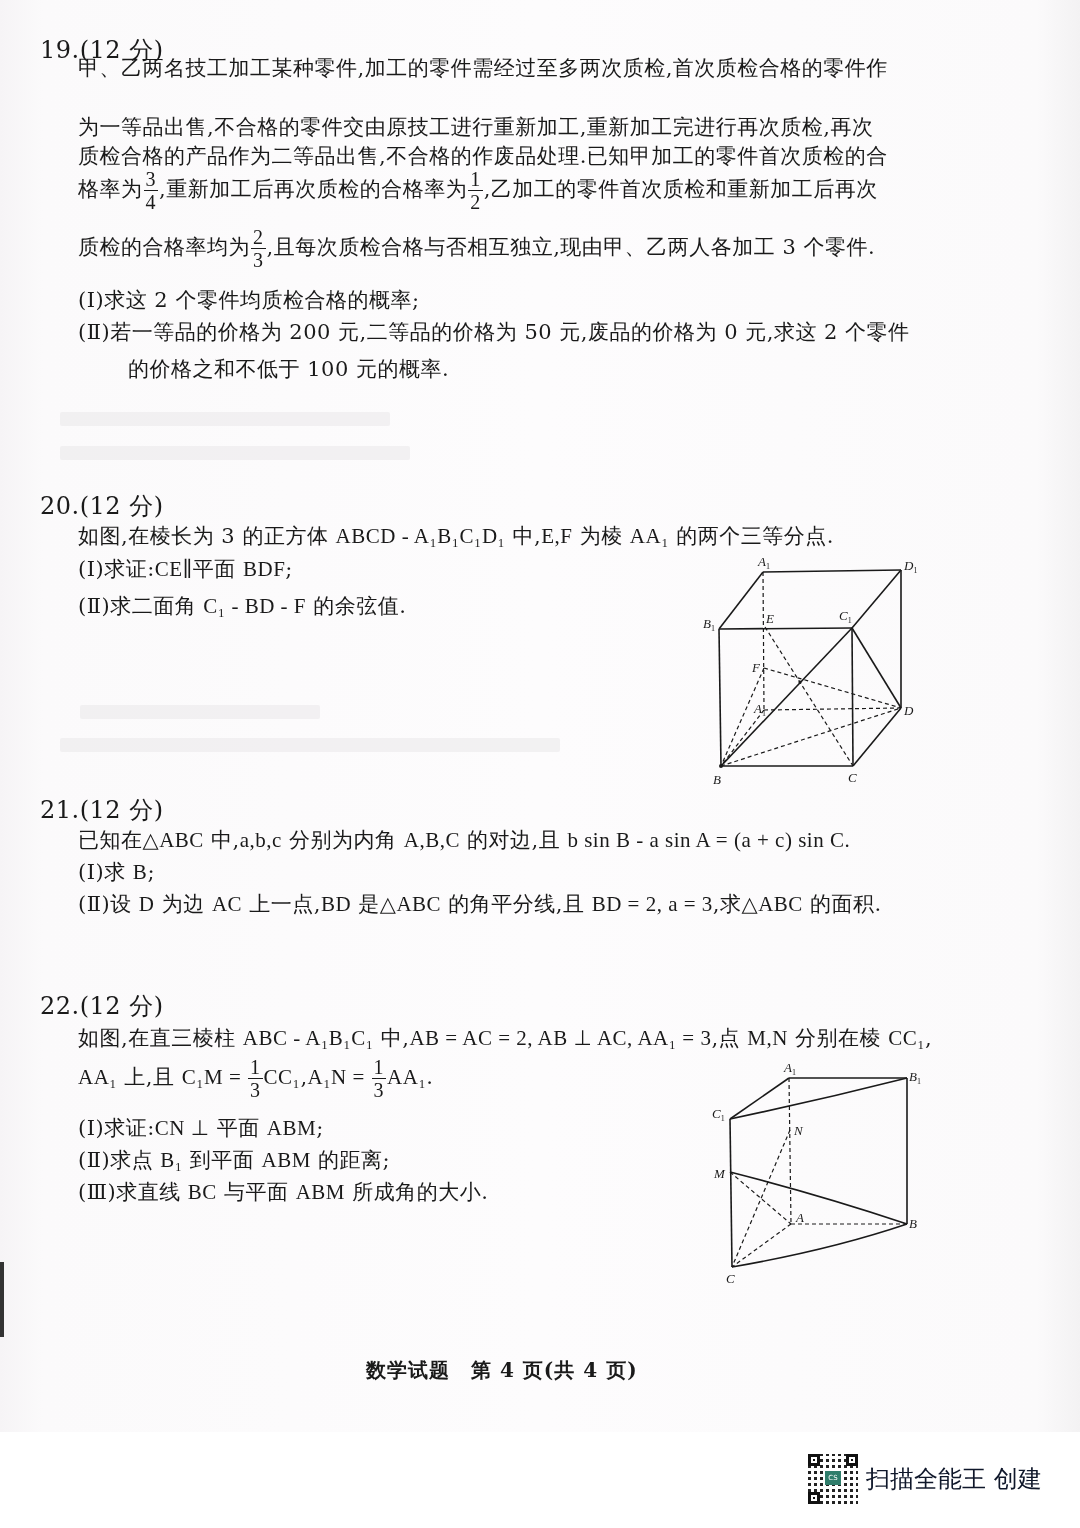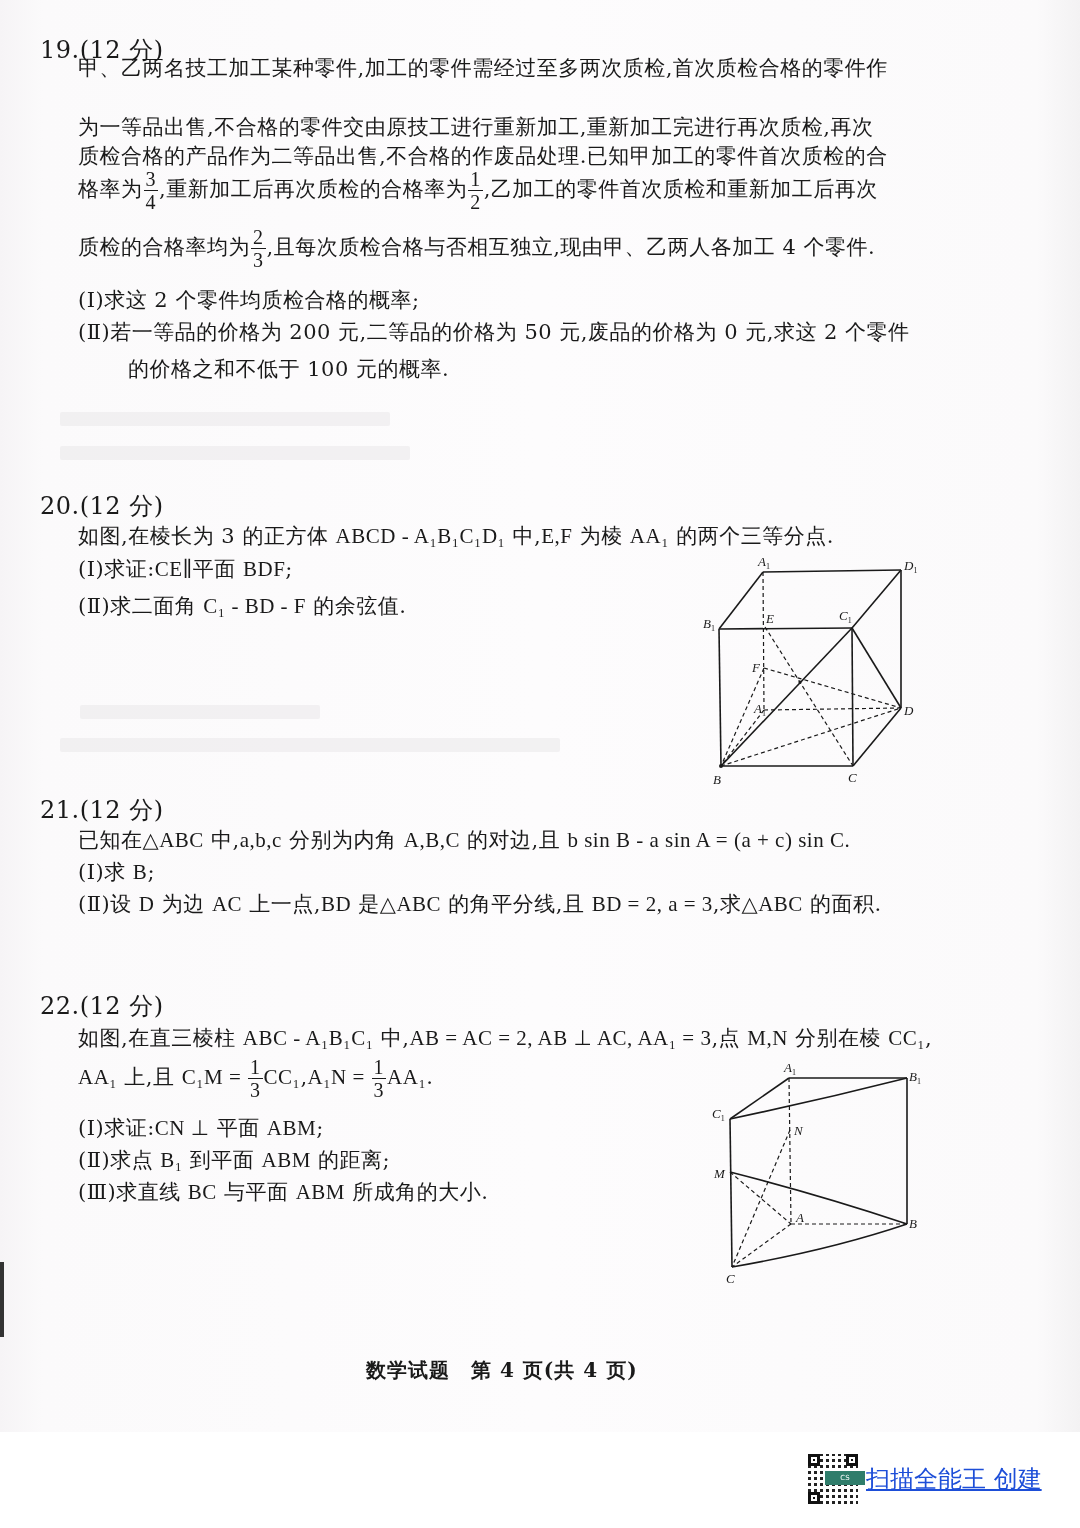--- a/index.html
+++ b/index.html
@@ -72,7 +72,7 @@
     <span>质检的合格率均为</span><span class="frac">
         <span class="num">2</span>
         <span>3</span>
-      </span><span>,且每次质检合格与否相互独立,现由甲、乙两人各加工 4 个零件.</span>
+      </span><span>,且每次质检合格与否相互独立,现由甲、乙两人各加工 3 个零件.</span>
   </div>
   <div class="line" style="left:78px;top:286px;">(Ⅰ)求这 2 个零件均质检合格的概率;</div>
   <div class="line" style="left:78px;top:318px;">(Ⅱ)若一等品的价格为 200 元,二等品的价格为 50 元,废品的价格为 0 元,求这 2 个零件</div>

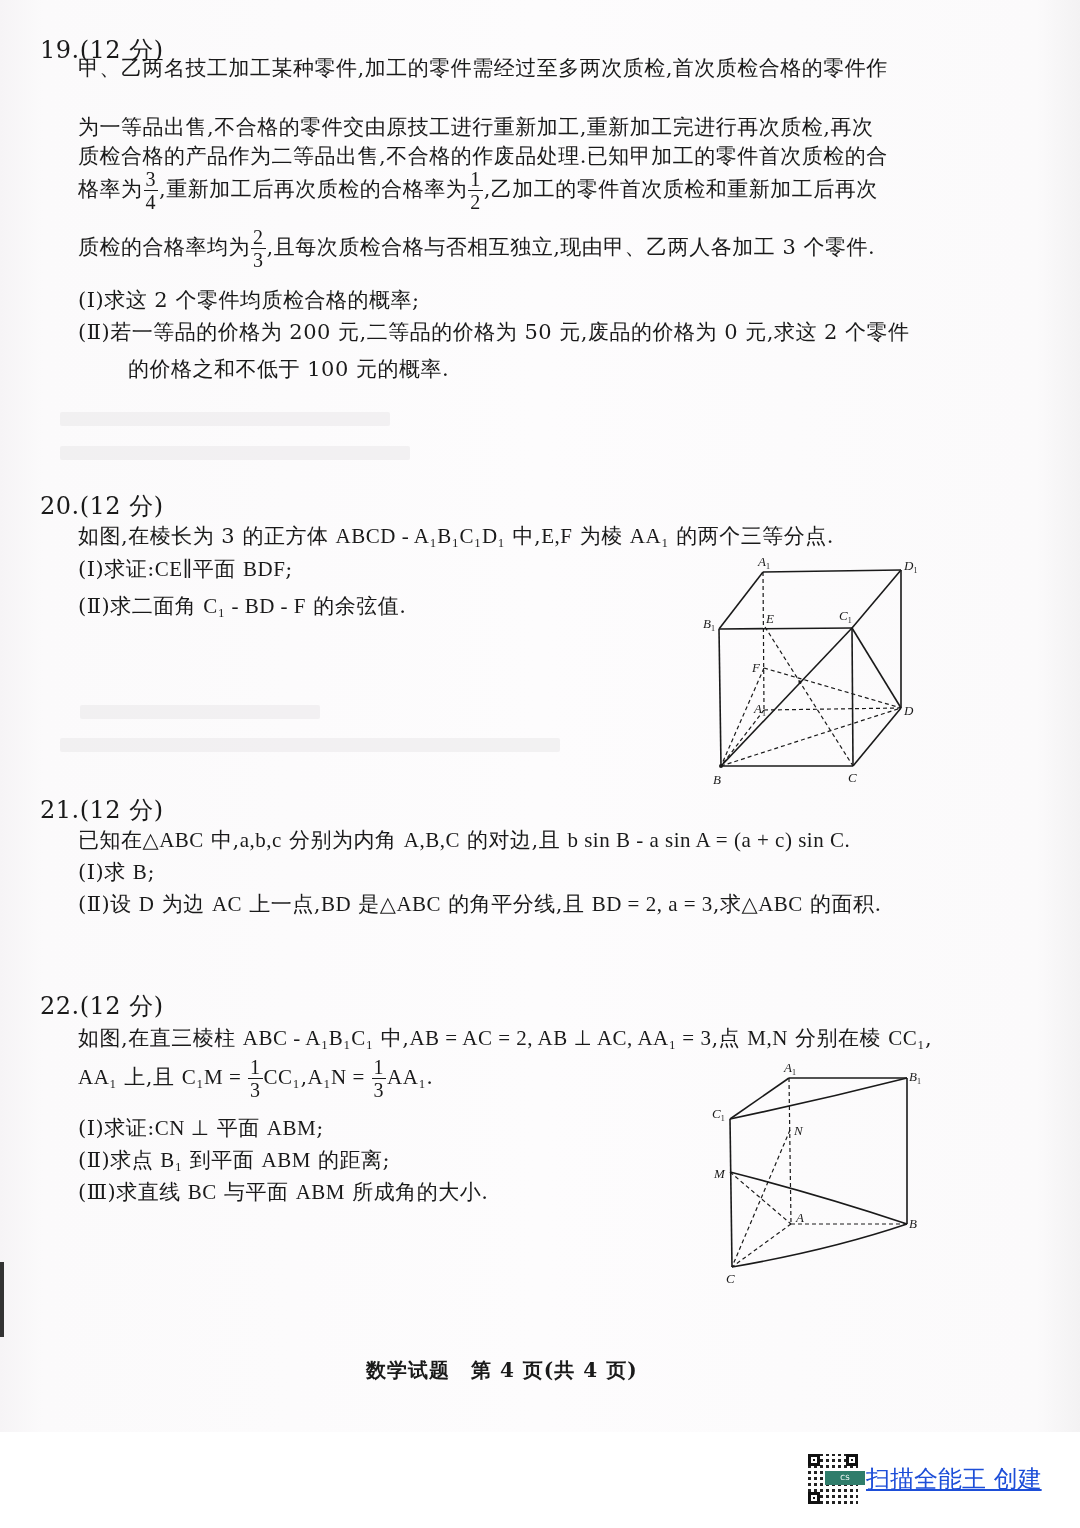--- a/index.html
+++ b/index.html
@@ -37,7 +37,7 @@
         background-blend-mode:lighten; }
   .qr .finder { position:absolute; width:12px; height:12px; border:3px solid #111; background:#fff; box-sizing:border-box; }
   .qr .finder::after { content:""; position:absolute; left:2px; top:2px; width:2px; height:2px; background:#111; }
-  .qr .cs { position:absolute; left:17px; top:17px; width:40px; height:14px; background:#2f7d6b; color:#fff; font-size:7px; font-family:"DejaVu Sans", sans-serif; text-align:center; line-height:14px; }
+  .qr .cs { position:absolute; left:17px; top:17px; width:16px; height:14px; background:#2f7d6b; color:#fff; font-size:7px; font-family:"DejaVu Sans", sans-serif; text-align:center; line-height:14px; }
   .wm-text { font-family:"DejaVu Sans", sans-serif; font-size:24px; color:#1d4ed8; white-space:nowrap;text-decoration:underline; }
 </style>
 </head>

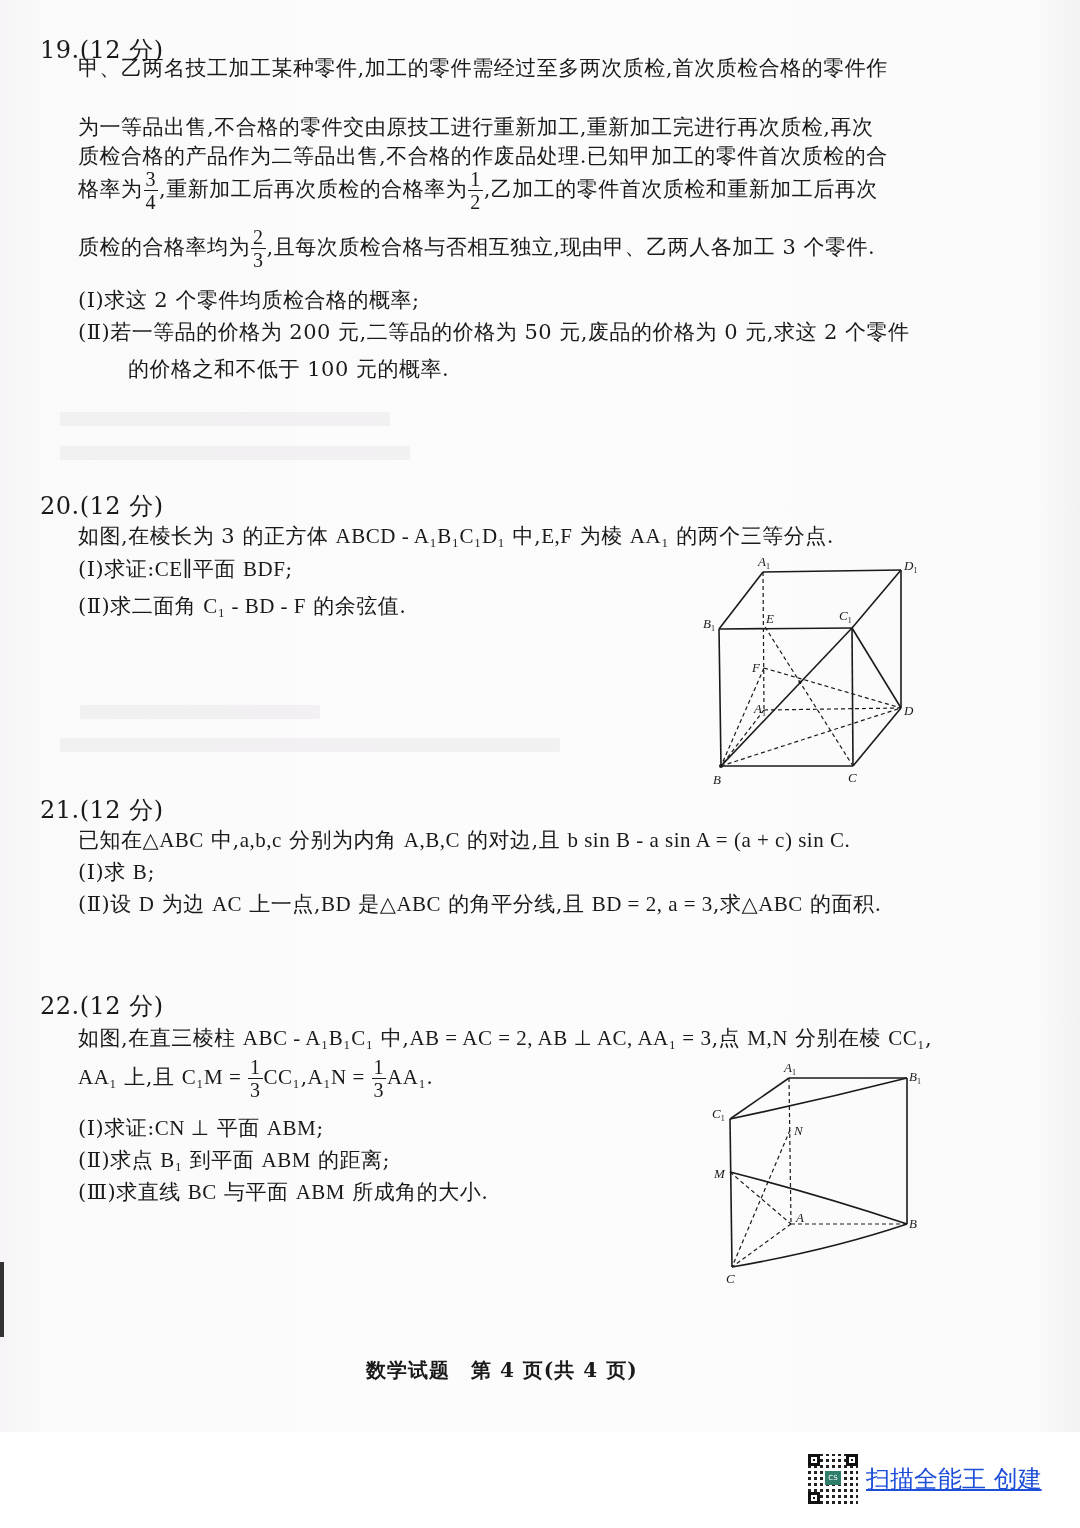--- a/index.html
+++ b/index.html
@@ -38,7 +38,7 @@
   .qr .finder { position:absolute; width:12px; height:12px; border:3px solid #111; background:#fff; box-sizing:border-box; }
   .qr .finder::after { content:""; position:absolute; left:2px; top:2px; width:2px; height:2px; background:#111; }
   .qr .cs { position:absolute; left:17px; top:17px; width:16px; height:14px; background:#2f7d6b; color:#fff; font-size:7px; font-family:"DejaVu Sans", sans-serif; text-align:center; line-height:14px; }
-  .wm-text { font-family:"DejaVu Sans", sans-serif; font-size:24px; color:#1d4ed8; white-space:nowrap;text-decoration:underline; }
+  .wm-text { font-family:"DejaVu Sans", sans-serif; font-size:24px; color:#0f172a; white-space:nowrap; }
 </style>
 </head>
 <body>

